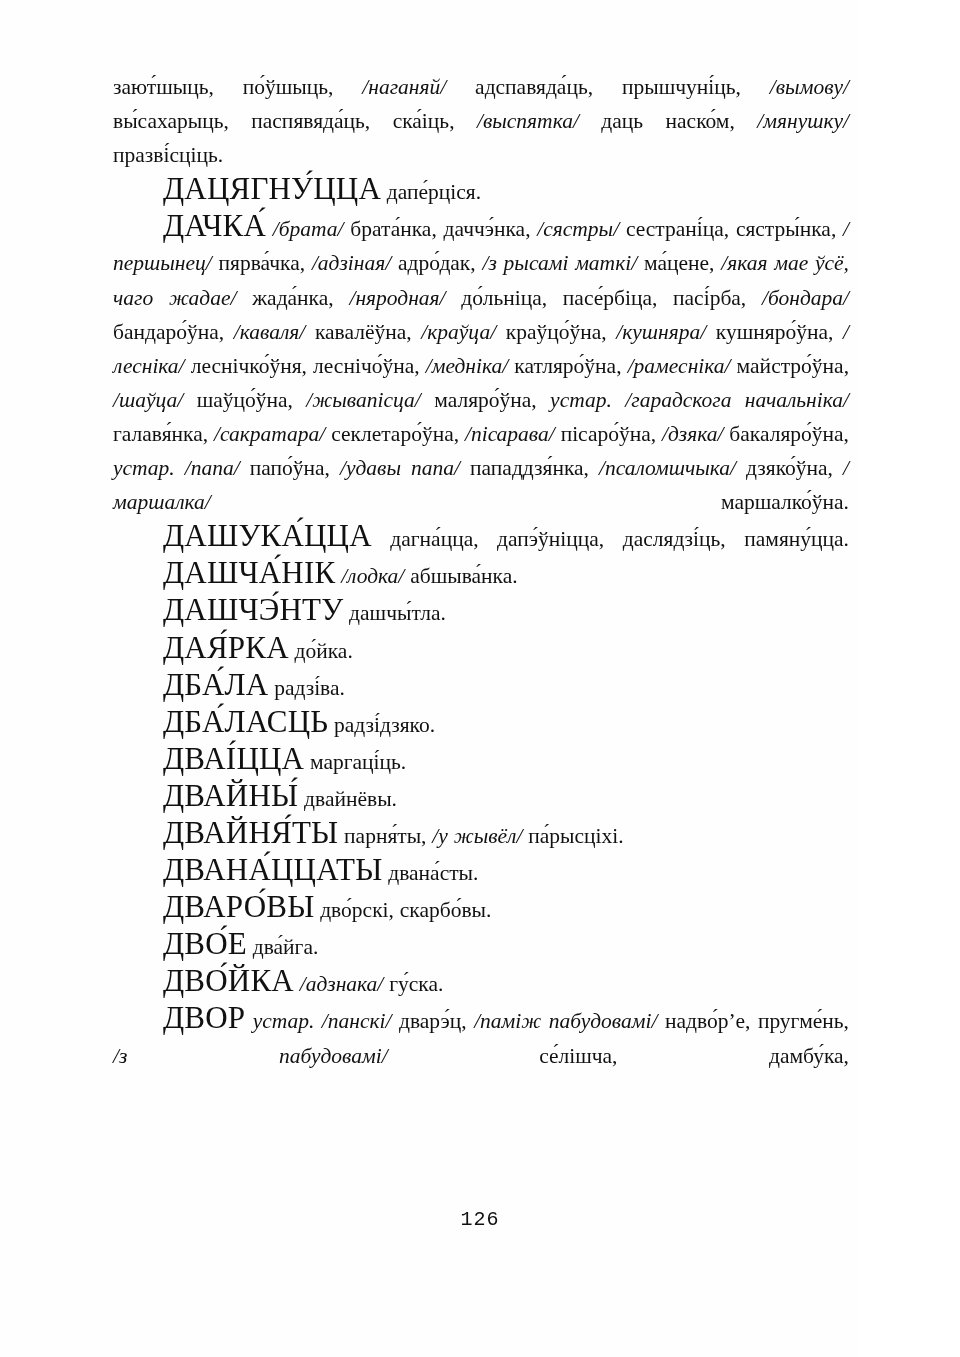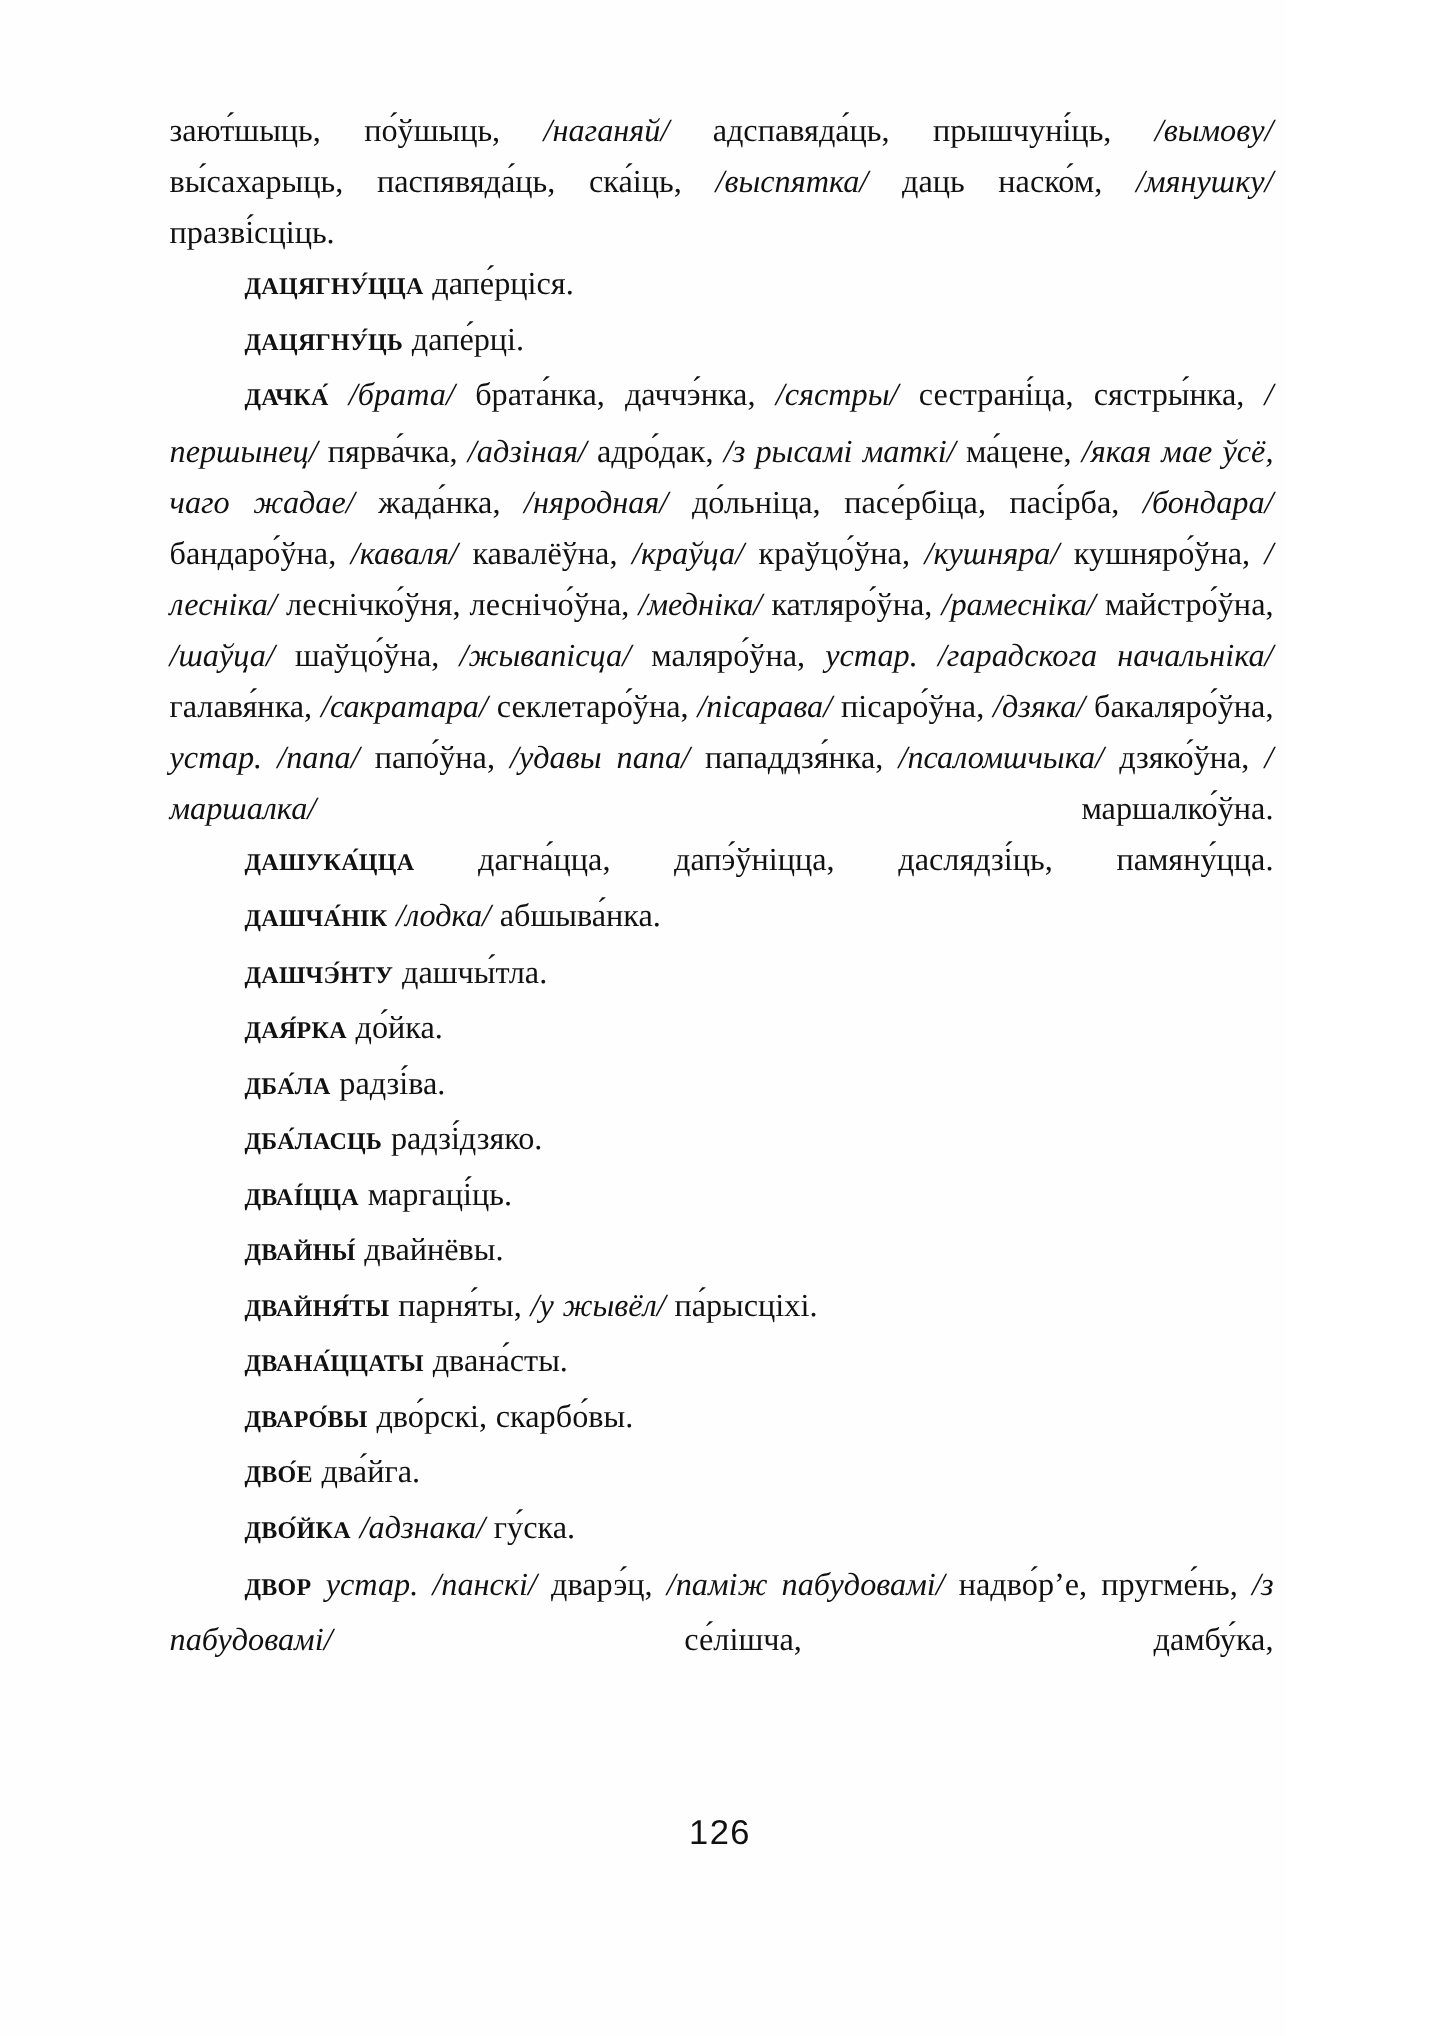--- a/index.html
+++ b/index.html
@@ -50,8 +50,8 @@
     text-align-last: justify;
   }
   .hw {
-    font-weight: bold;
-    font-size: 16px;
+    font-weight: normal;
+    font-size: 31px;
     letter-spacing: 0.2px;
   }
   .it {

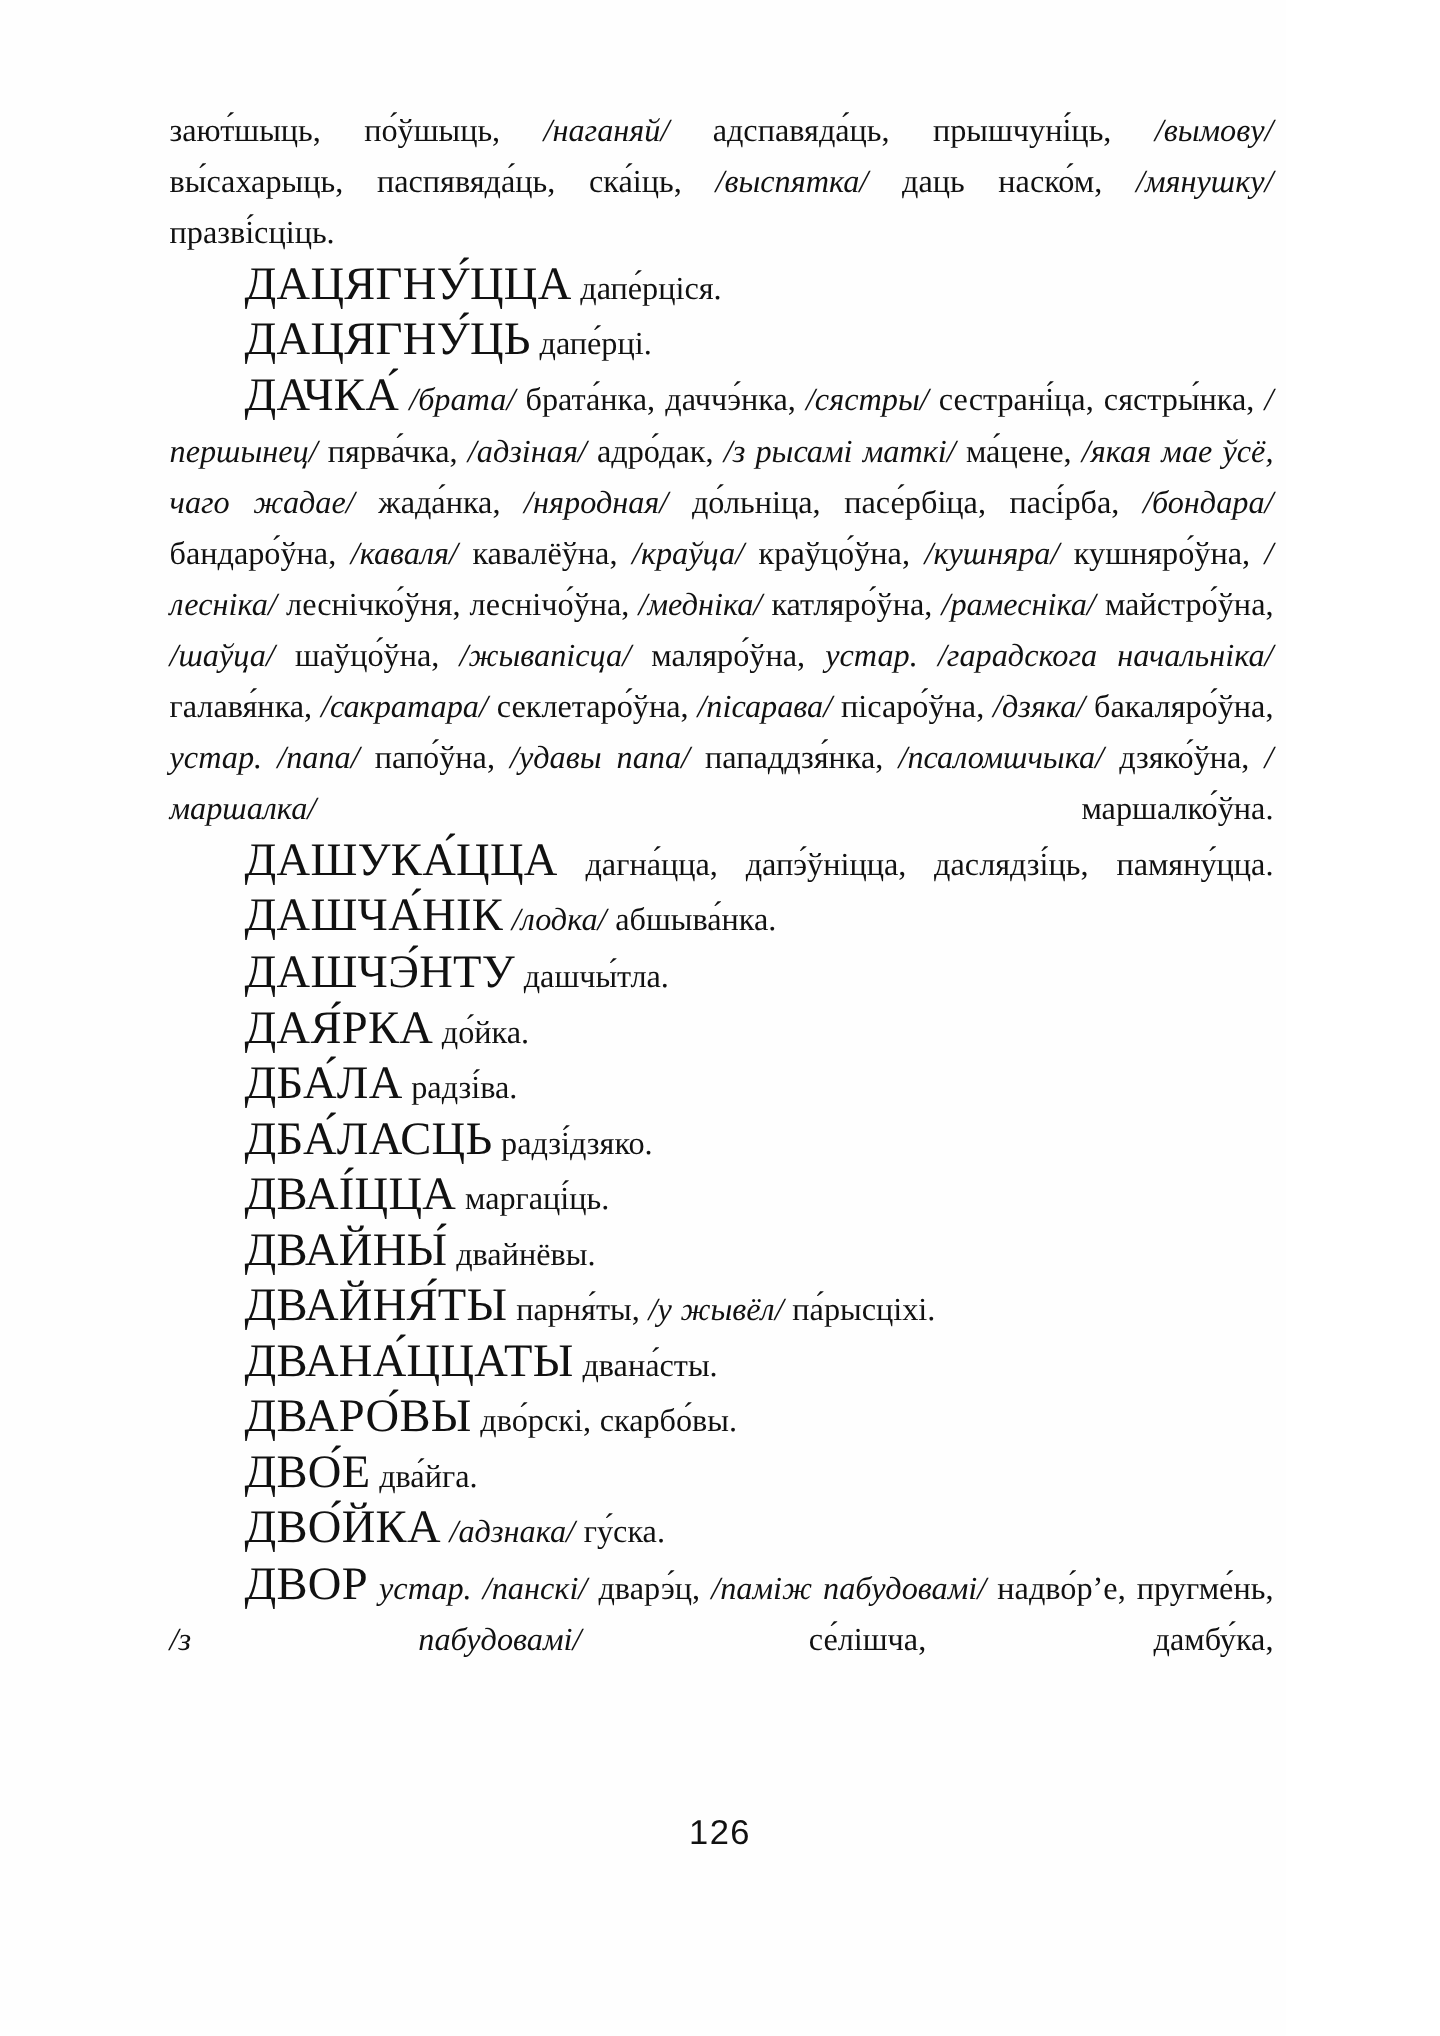--- a/index.html
+++ b/index.html
@@ -79,7 +79,6 @@
   <div id="textblock">
       <p class="para noindent stretch"><span class="gloss">зают́шыць, по́ўшыць, </span><span class="it">/наганяй/</span><span class="gloss"> адспавяда́ць, прышчуні́ць, </span><span class="it">/</span><span class="it">вымову/</span><span class="gloss"> вы́сахарыць, паспявяда́ць, ска́іць, </span><span class="it">/выспятка/</span><span class="gloss"> даць наско́м, </span><span class="it">/мянушку/</span><span class="gloss"> празві́сціць.</span></p>
       <p class="para indent"><span class="hw">ДАЦЯГНУ́ЦЦА</span><span class="gloss"> дапе́рціся.</span></p>
-      <p class="para indent"><span class="hw">ДАЦЯГНУ́ЦЬ</span><span class="gloss"> дапе́рці.</span></p>
       <p class="para indent stretch"><span class="hw">ДАЧКА́</span><span class="gloss"> </span><span class="it">/брата/</span><span class="gloss"> брата́нка, даччэ́нка, </span><span class="it">/сястры/</span><span class="gloss"> сестрані́ца, сястры́нка, </span><span class="it">/першынец/</span><span class="gloss"> пярва́чка, </span><span class="it">/адзінaя/</span><span class="gloss"> адро́дак, </span><span class="it">/з рысамі маткі/</span><span class="gloss"> ма́цене, </span><span class="it">/якая мае ўсё, чаго жадае/</span><span class="gloss"> жада́нка, </span><span class="it">/нярод­ная/</span><span class="gloss"> до́льніца, пасе́рбіца, пасі́рба, </span><span class="it">/бондара/</span><span class="gloss"> бандаро́ўна, </span><span class="it">/каваля/</span><span class="gloss"> кавалёўна, </span><span class="it">/краўца/</span><span class="gloss"> краўцо́ўна, </span><span class="it">/кушняра/</span><span class="gloss"> кушняро́ўна, </span><span class="it">/лесніка/</span><span class="gloss"> леснічко́ўня, леснічо́ўна, </span><span class="it">/медніка/</span><span class="gloss"> катляро́ўна, </span><span class="it">/рамесніка/</span><span class="gloss"> майстро́ўна, </span><span class="it">/шаўца/</span><span class="gloss"> шаўцо́ўна, </span><span class="it">/жывапісца/</span><span class="gloss"> маляро́ўна, </span><span class="it">устар.</span><span class="gloss"> </span><span class="it">/гарадскога начальніка/</span><span class="gloss"> галавя́нка, </span><span class="it">/сакратара/</span><span class="gloss"> секлетаро́ўна, </span><span class="it">/пісарава/</span><span class="gloss"> пісаро́ўна, </span><span class="it">/дзяка/</span><span class="gloss"> бакаляро́ўна, </span><span class="it">устар.</span><span class="gloss"> </span><span class="it">/папа/</span><span class="gloss"> папо́ўна, </span><span class="it">/удавы папа/</span><span class="gloss"> пападдзя́нка, </span><span class="it">/псаломшчыка/</span><span class="gloss"> дзяко́ўна, </span><span class="it">/маршалка/</span><span class="gloss"> маршалко́ўна.</span></p>
       <p class="para indent stretch"><span class="hw">ДАШУКА́ЦЦА</span><span class="gloss"> дагна́цца, дапэ́ўніцца, даслядзі́ць, памяну́цца.</span></p>
       <p class="para indent"><span class="hw">ДАШЧА́НІК</span><span class="gloss"> </span><span class="it">/лодка/</span><span class="gloss"> абшыва́нка.</span></p>

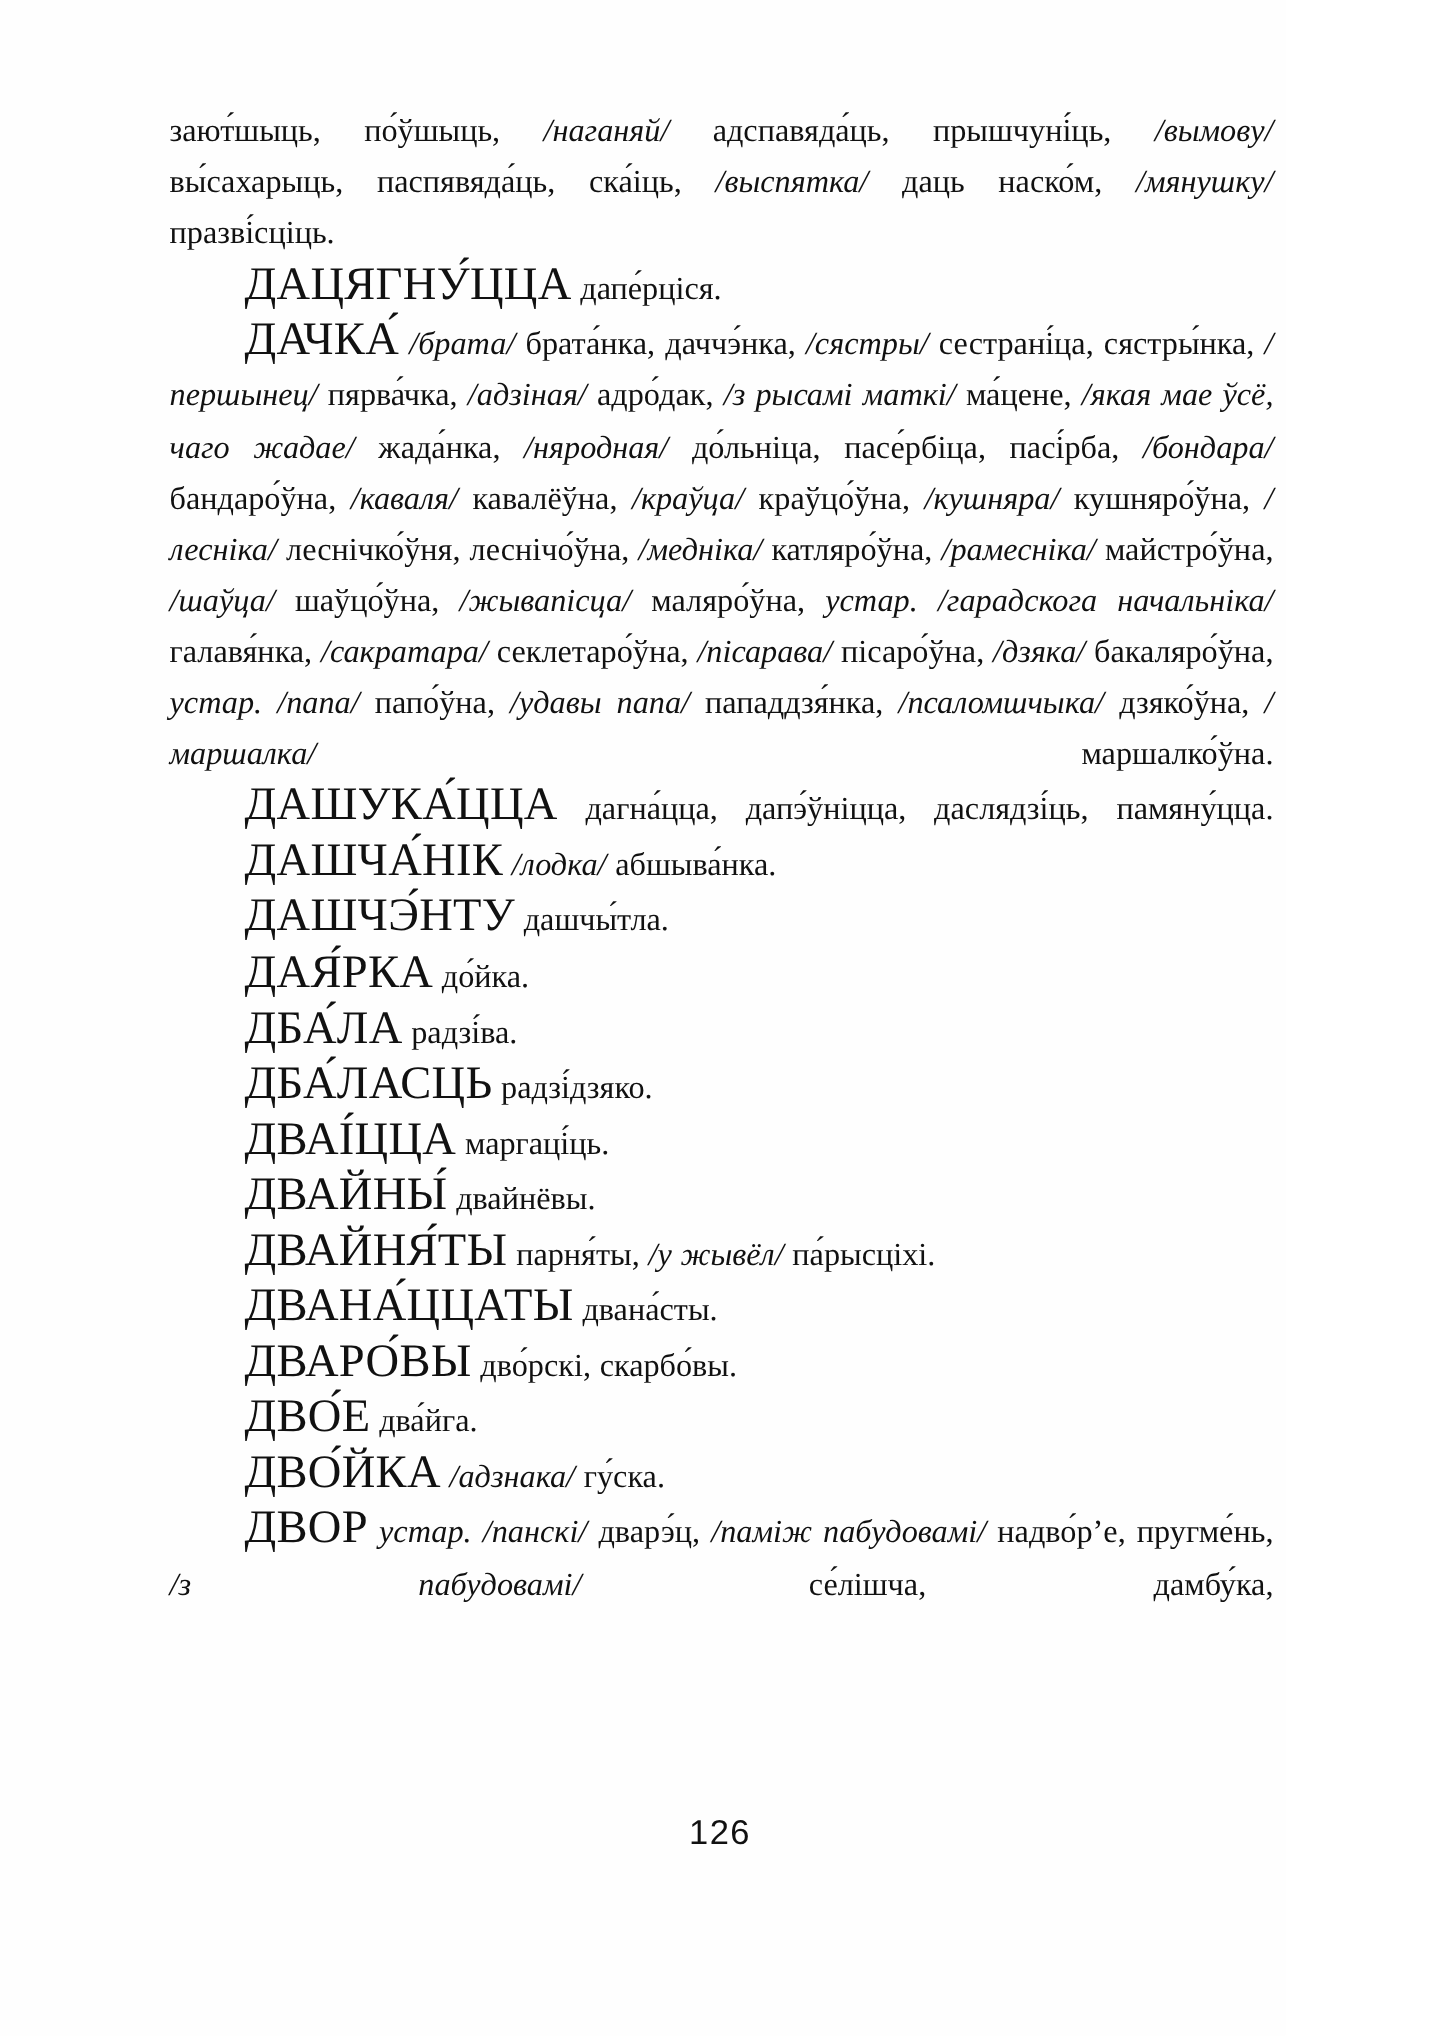--- a/index.html
+++ b/index.html
@@ -66,8 +66,8 @@
     top: 1208px;
     width: 960px;
     text-align: center;
-    font-size: 23px;
-    font-family: Liberation Sans, sans-serif;
+    font-size: 20px;
+    font-family: Liberation Mono, monospace;
     letter-spacing: 1px;
   }
 </style>

